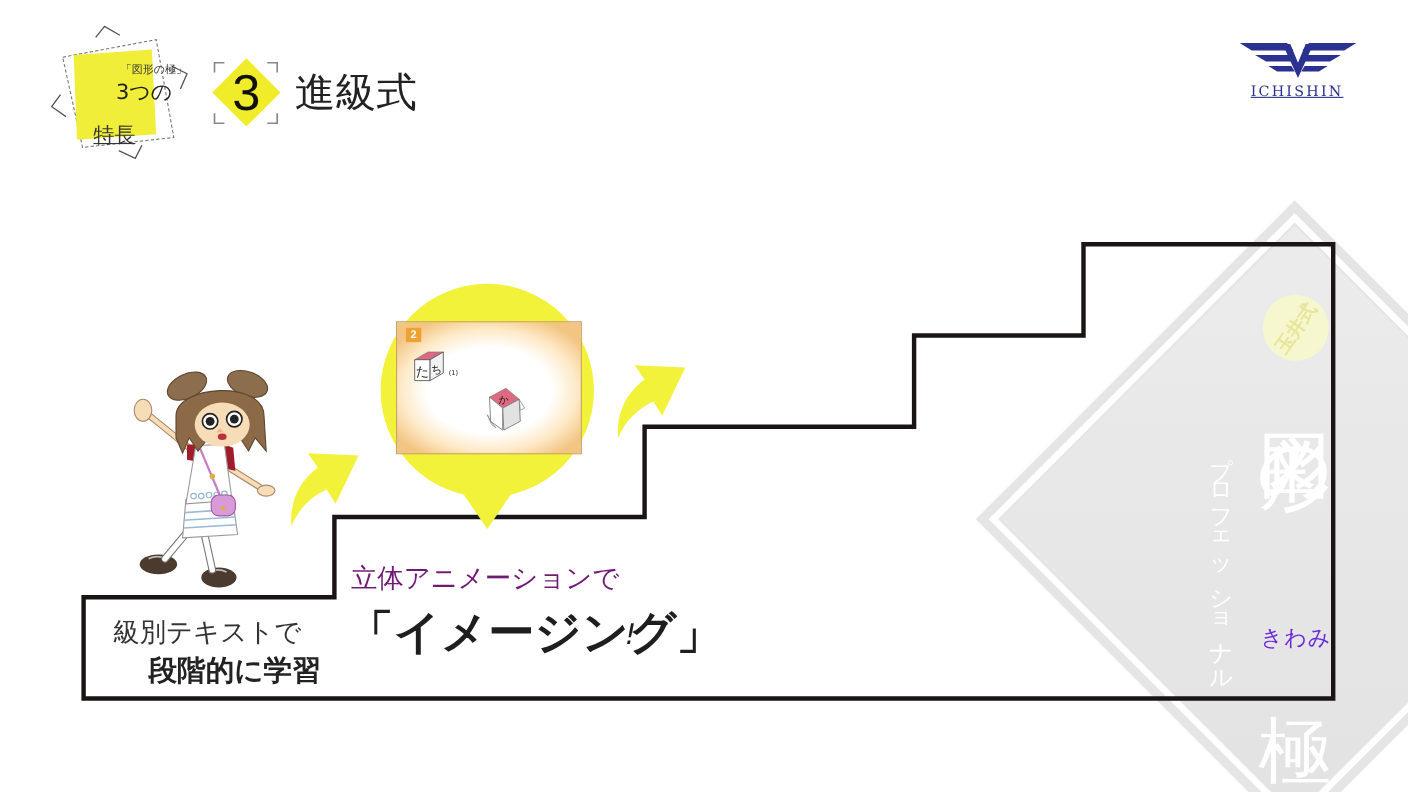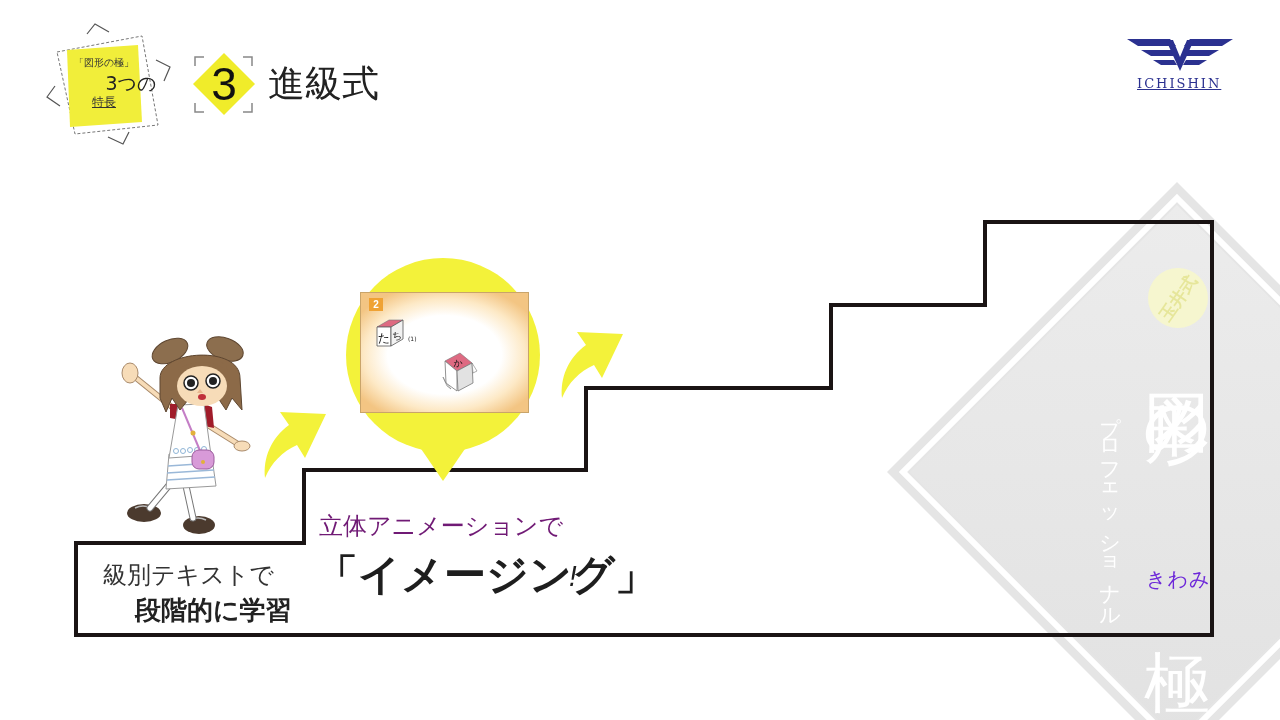--- a/index.html
+++ b/index.html
@@ -138,7 +138,7 @@
 </svg>
 
 <div class="abs" style="left:68px; top:52px; width:72px; height:72px;">
-  <div class="badge-line" style="top:4px; font-size:10px;">「図形の極」</div>
+  <div class="badge-line" style="top:4px; font-size:10px;margin-left:36px;">「図形の極」</div>
   <div class="badge-line" style="top:19px; font-size:19px; color:#222;padding-left:27px;">3つの</div>
   <div class="badge-line" style="top:42px; font-size:12px;text-decoration:underline;">特長</div>
 </div>

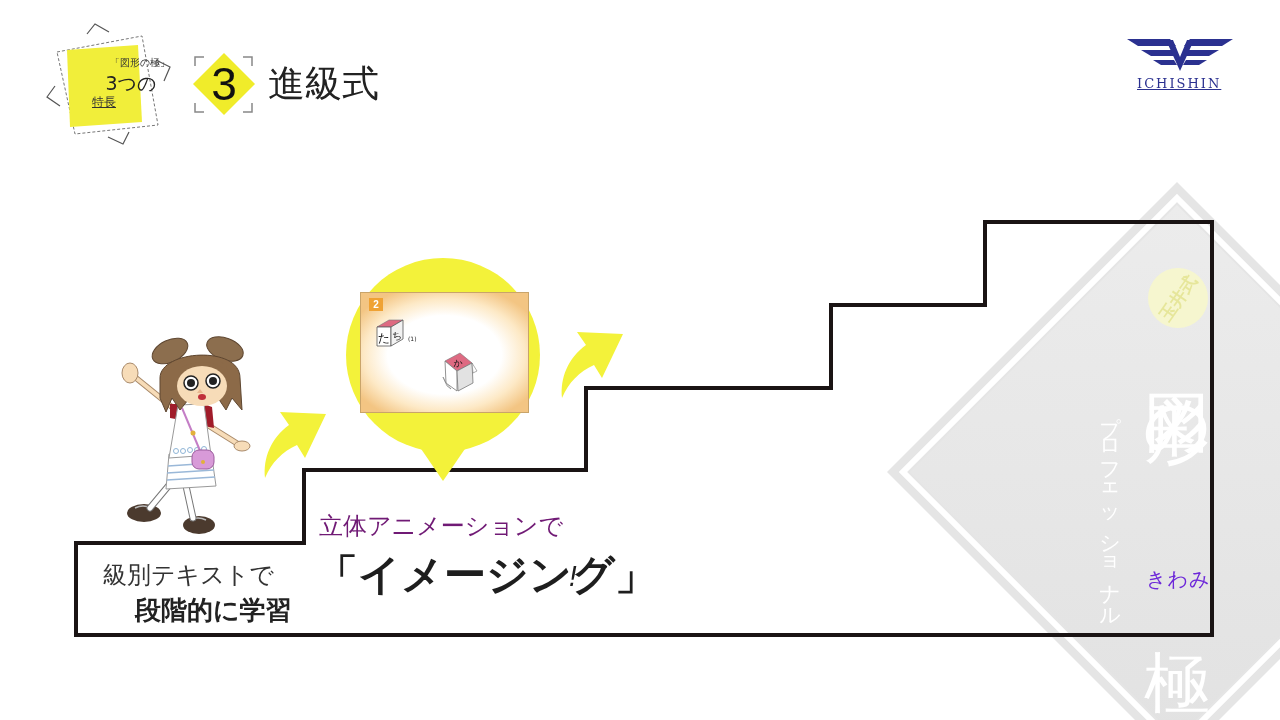--- a/index.html
+++ b/index.html
@@ -140,7 +140,7 @@
 <div class="abs" style="left:68px; top:52px; width:72px; height:72px;">
   <div class="badge-line" style="top:4px; font-size:10px;margin-left:36px;">「図形の極」</div>
   <div class="badge-line" style="top:19px; font-size:19px; color:#222;padding-left:27px;">3つの</div>
-  <div class="badge-line" style="top:42px; font-size:12px;text-decoration:underline;">特長</div>
+  <div class="badge-line" style="top:58px; font-size:19px;text-decoration:underline;">特長</div>
 </div>
 
 <div class="txt" style="left:204px; top:58px; width:40px; text-align:center; font-size:46px; line-height:52px; color:#111; font-family:'Liberation Sans', sans-serif;">3</div>

